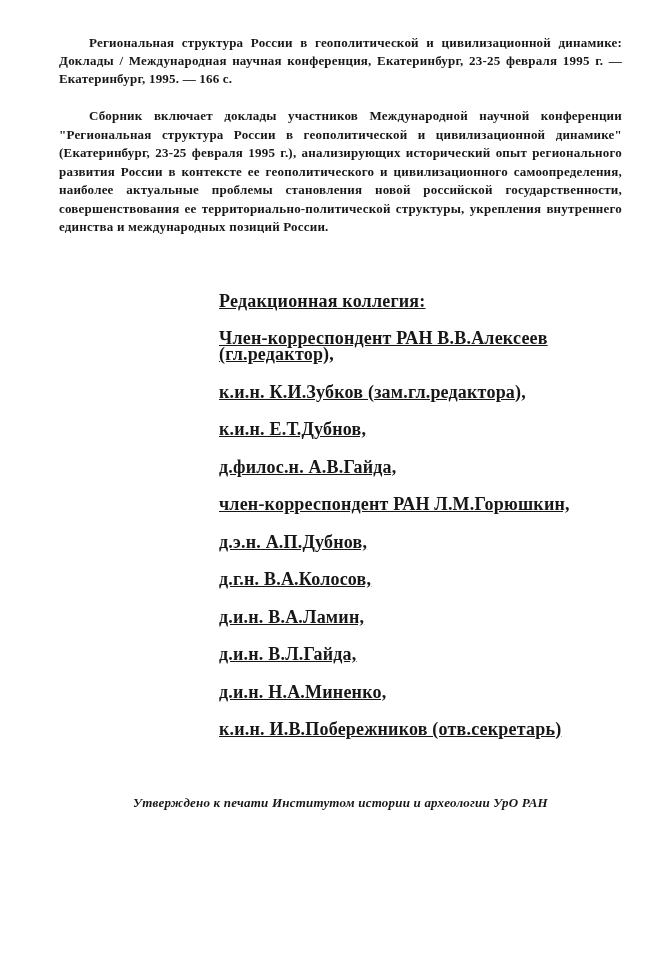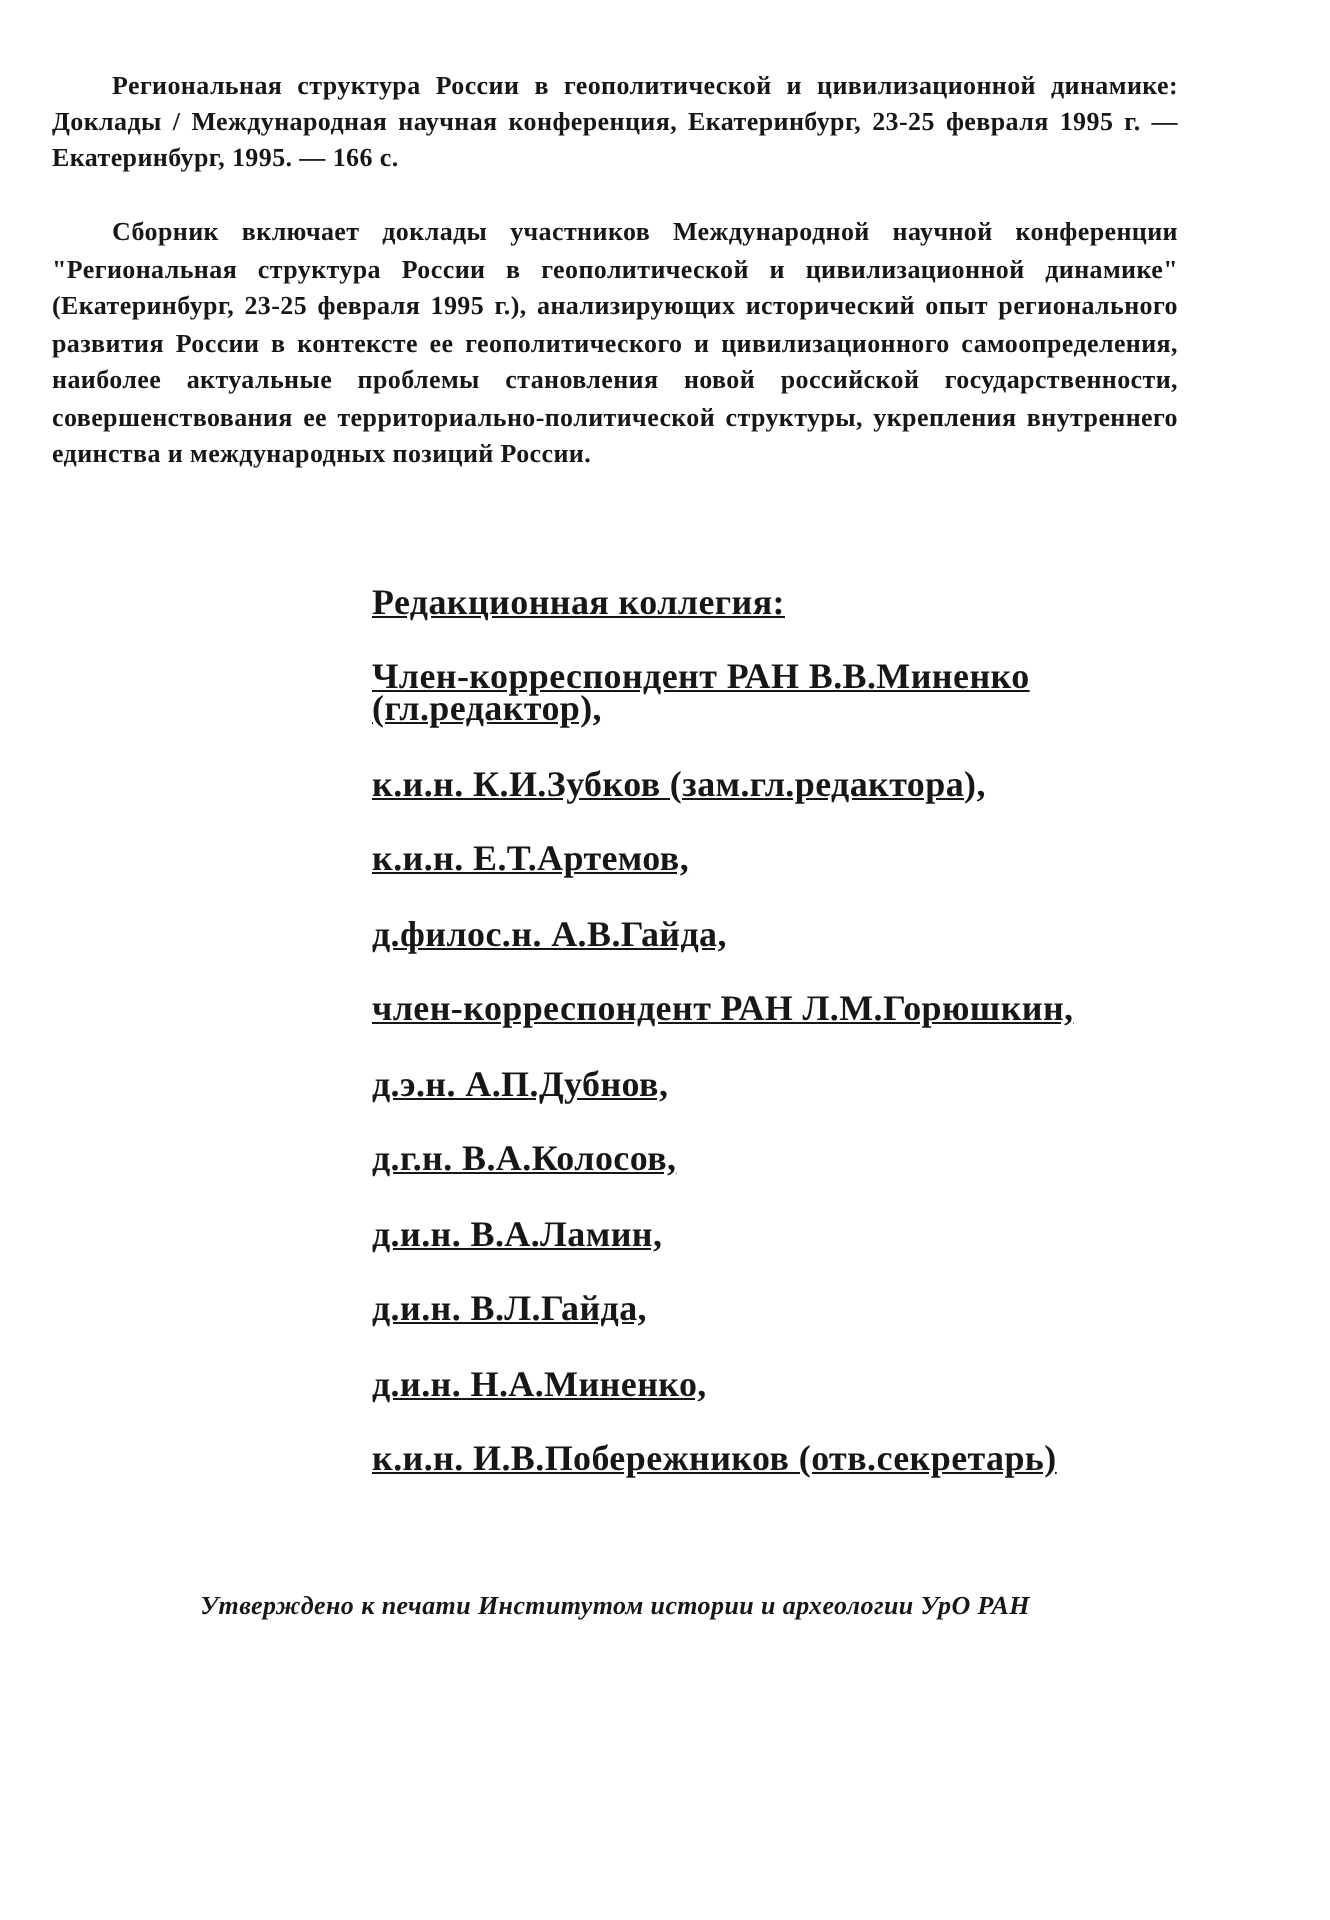--- a/index.html
+++ b/index.html
@@ -21,6 +21,7 @@
     height: 960px;
     padding: 34px 24px 0 26px;
     overflow: hidden;
+    margin-left: 33px;
   }
   .biblio {
     font-size: 13px;

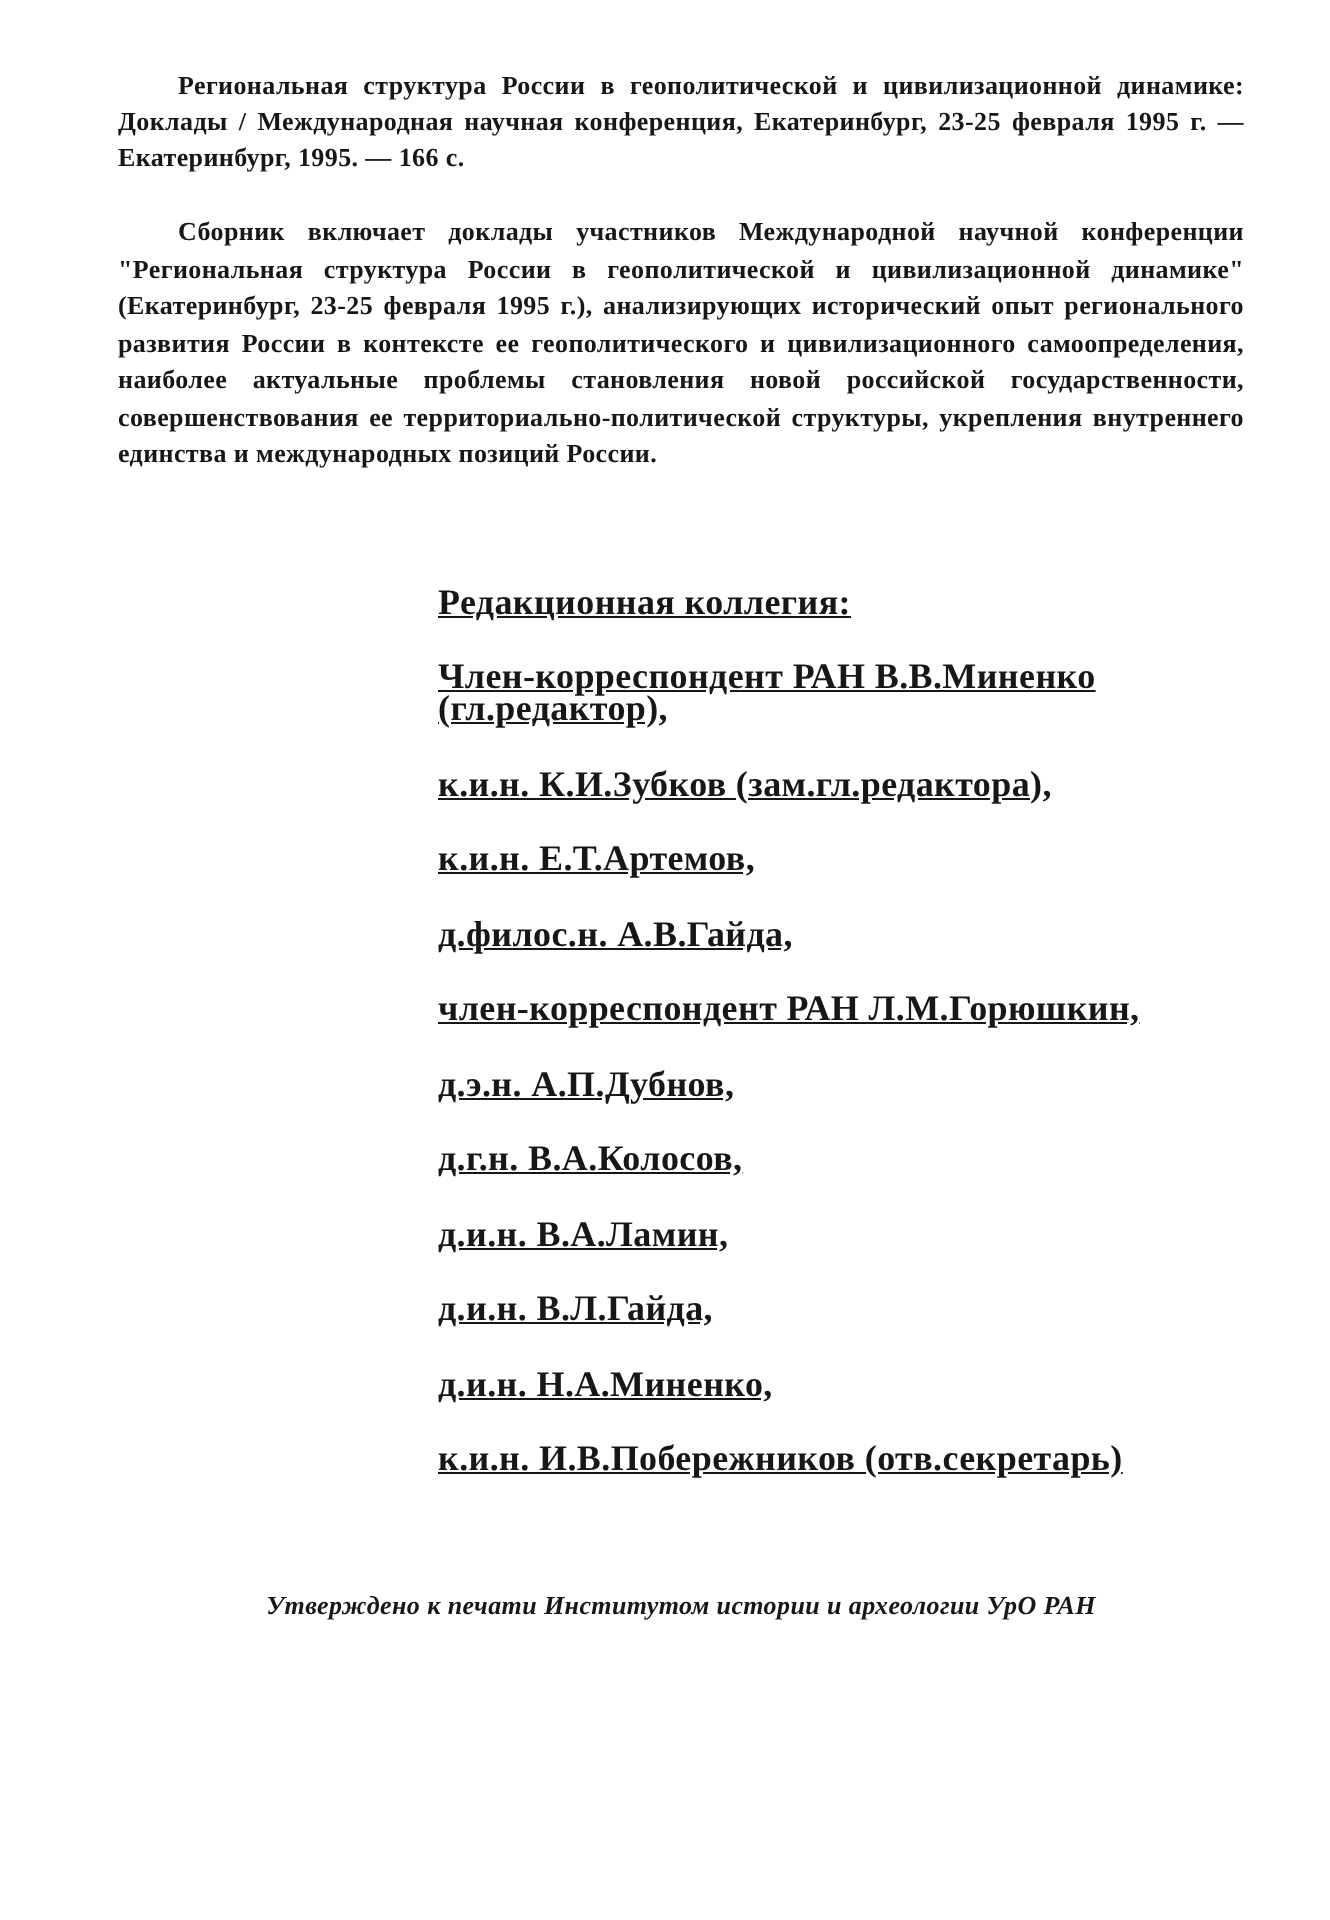--- a/index.html
+++ b/index.html
@@ -85,7 +85,7 @@
 
   <div class="editorial">
     <p class="editorial-heading">Редакционная коллегия:</p>
-    <div class="member">Член-корреспондент РАН В.В.Миненко (гл.редактор),</div>
+    <div class="member">Член-корреспондент РАН В.В.Алексеев (гл.редактор),</div>
     <div class="member">к.и.н. К.И.Зубков (зам.гл.редактора),</div>
     <div class="member">к.и.н. Е.Т.Артемов,</div>
     <div class="member">д.филос.н. А.В.Гайда,</div>

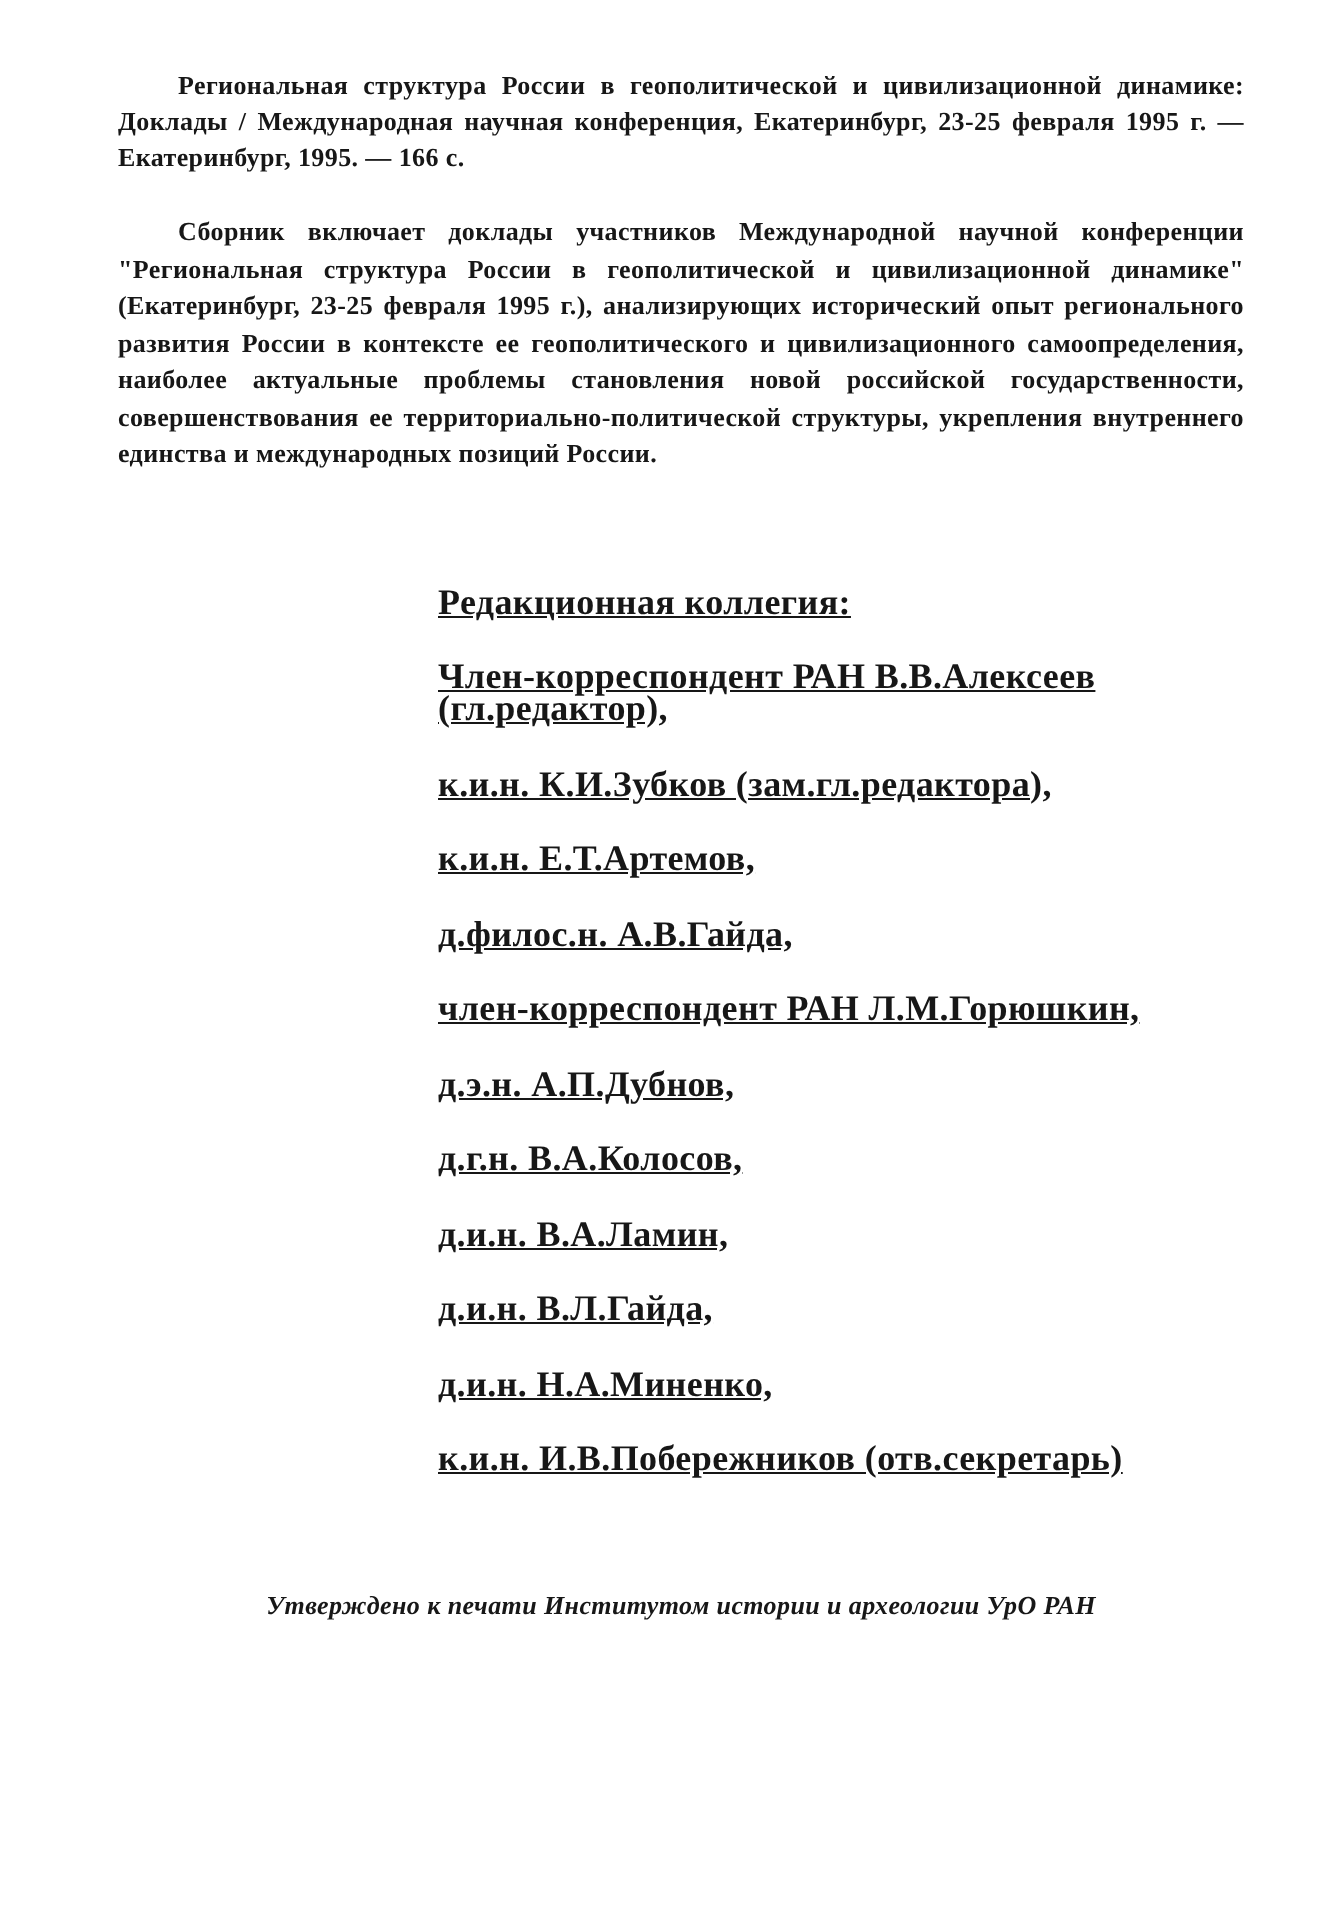--- a/index.html
+++ b/index.html
@@ -87,7 +87,7 @@
     <p class="editorial-heading">Редакционная коллегия:</p>
     <div class="member">Член-корреспондент РАН В.В.Алексеев (гл.редактор),</div>
     <div class="member">к.и.н. К.И.Зубков (зам.гл.редактора),</div>
-    <div class="member">к.и.н. Е.Т.Артемов,</div>
+    <div class="member">к.и.н. Е.Т.Дубнов,</div>
     <div class="member">д.филос.н. А.В.Гайда,</div>
     <div class="member">член-корреспондент РАН Л.М.Горюшкин,</div>
     <div class="member">д.э.н. А.П.Дубнов,</div>

